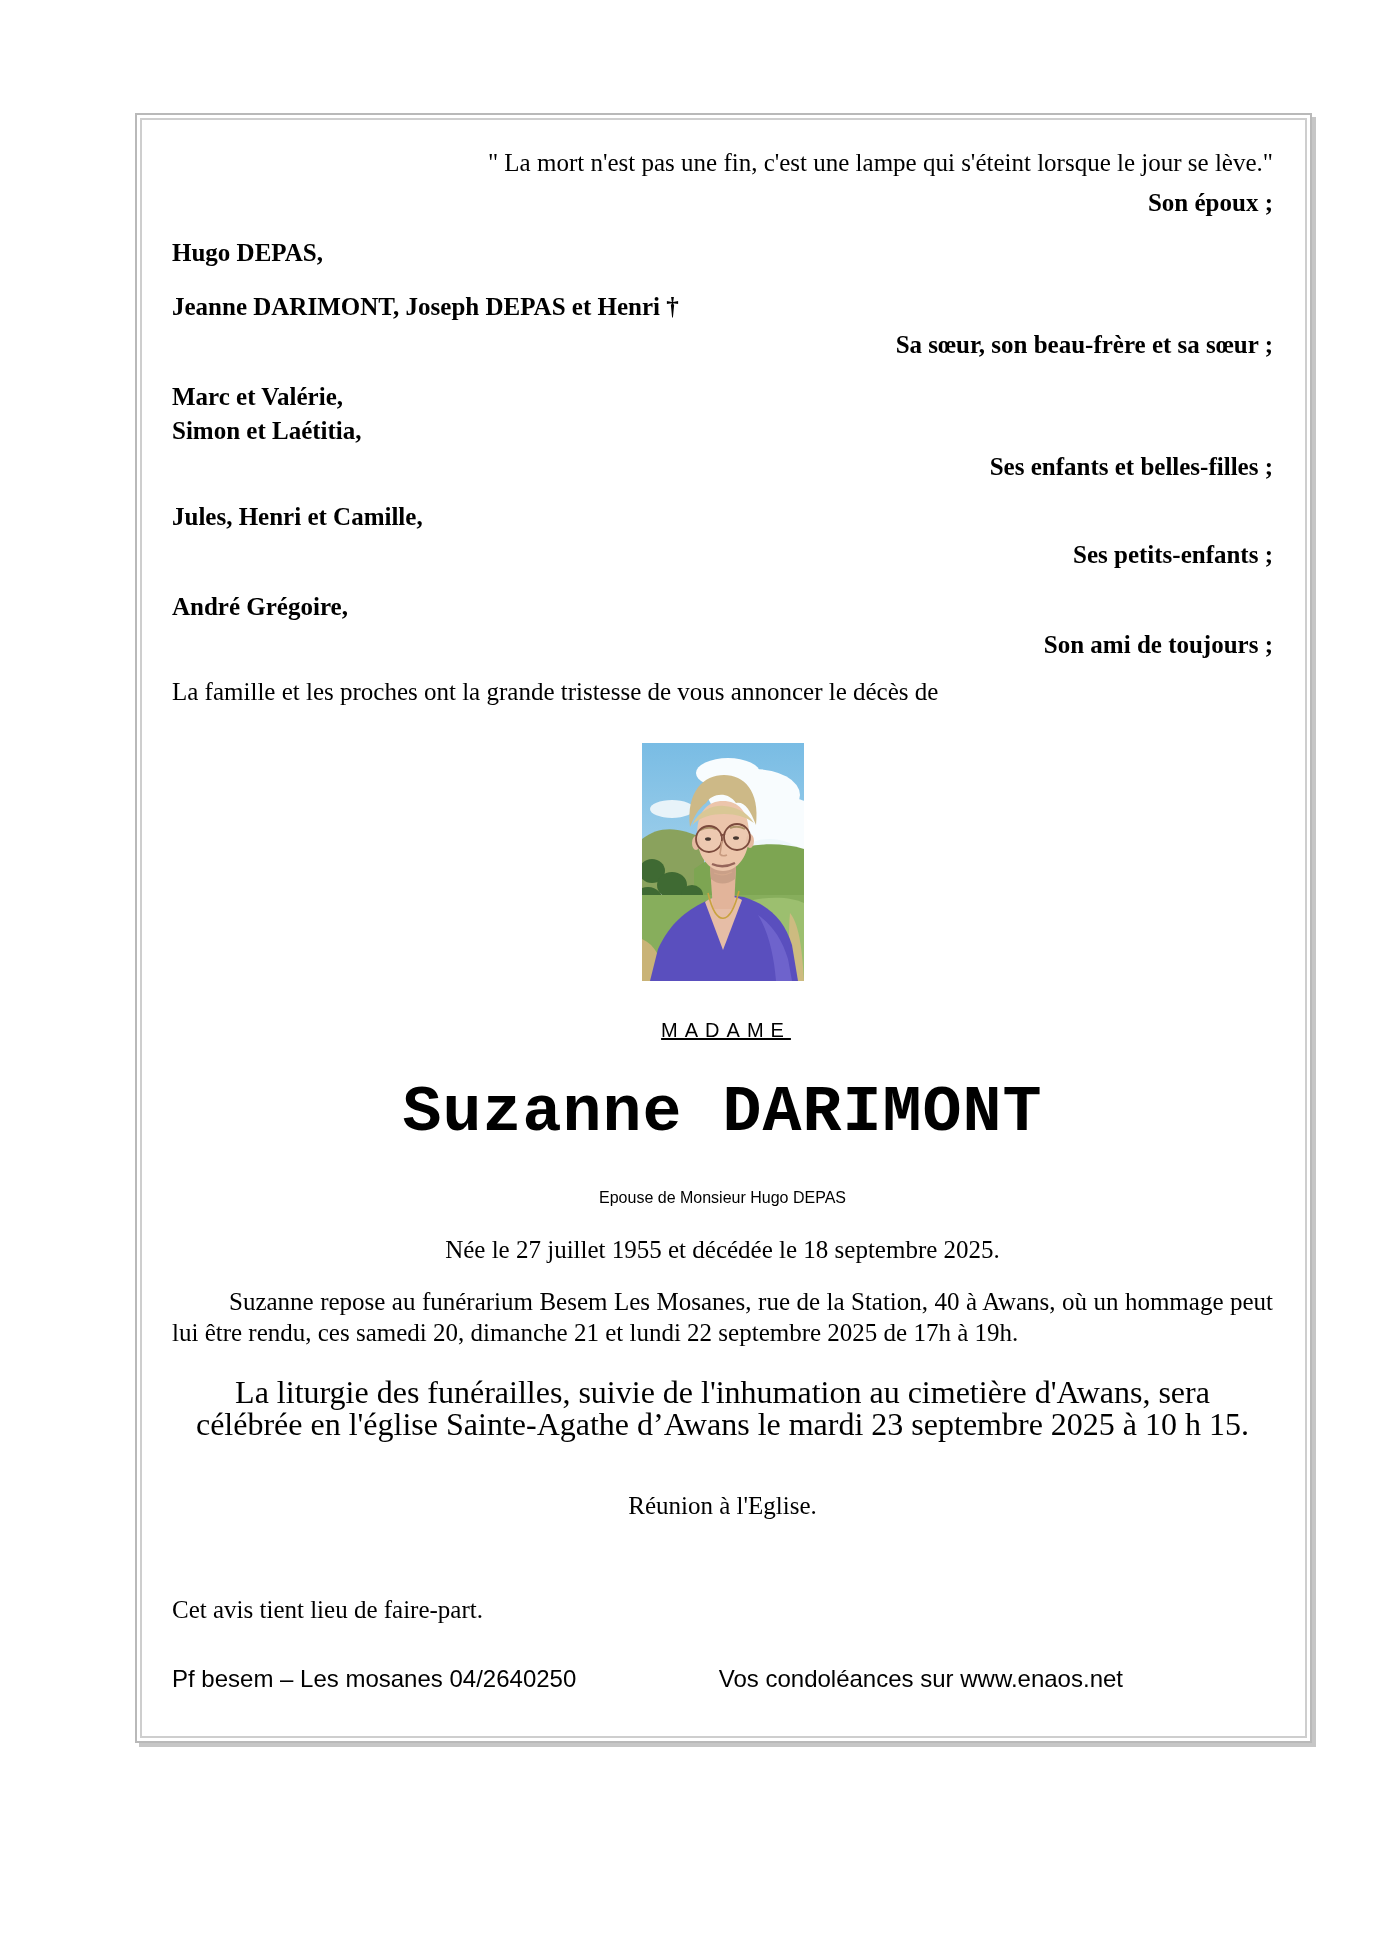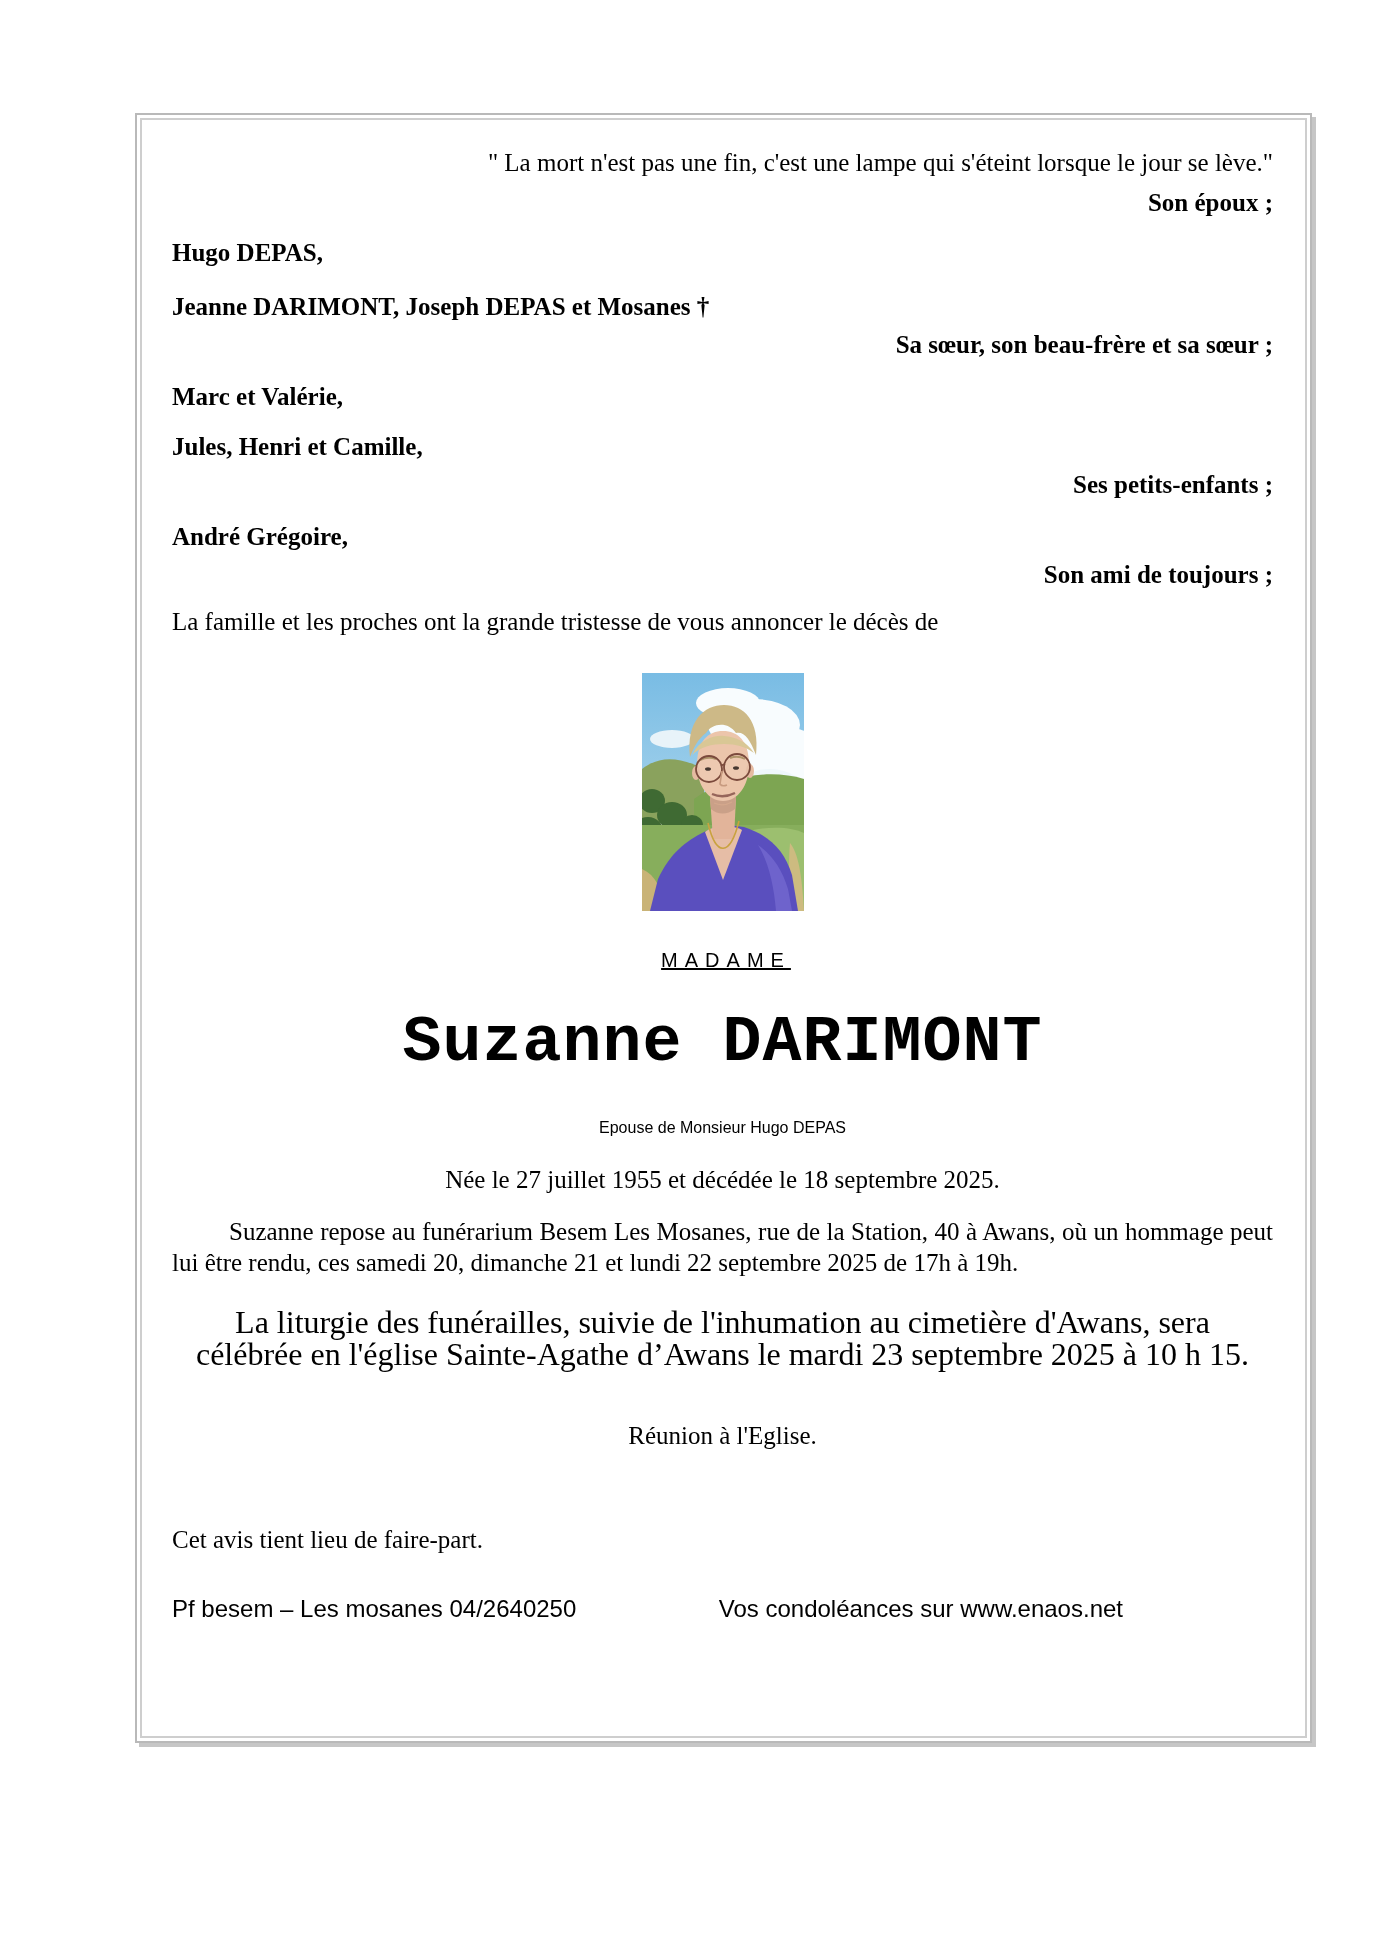--- a/index.html
+++ b/index.html
@@ -85,7 +85,7 @@
     <div class="serif bold right mt6">Son époux ;</div>
     <div class="serif bold mt16">Hugo DEPAS,</div>
 
-    <div class="serif bold mt20">Jeanne DARIMONT, Joseph DEPAS et Mosanes †</div>
+    <div class="serif bold mt20">Jeanne DARIMONT, Joseph DEPAS et Henri †</div>
     <div class="serif bold right mt4">Sa sœur, son beau-frère et sa sœur ;</div>
 
     <div class="serif bold mt18">Marc et Valérie,</div>

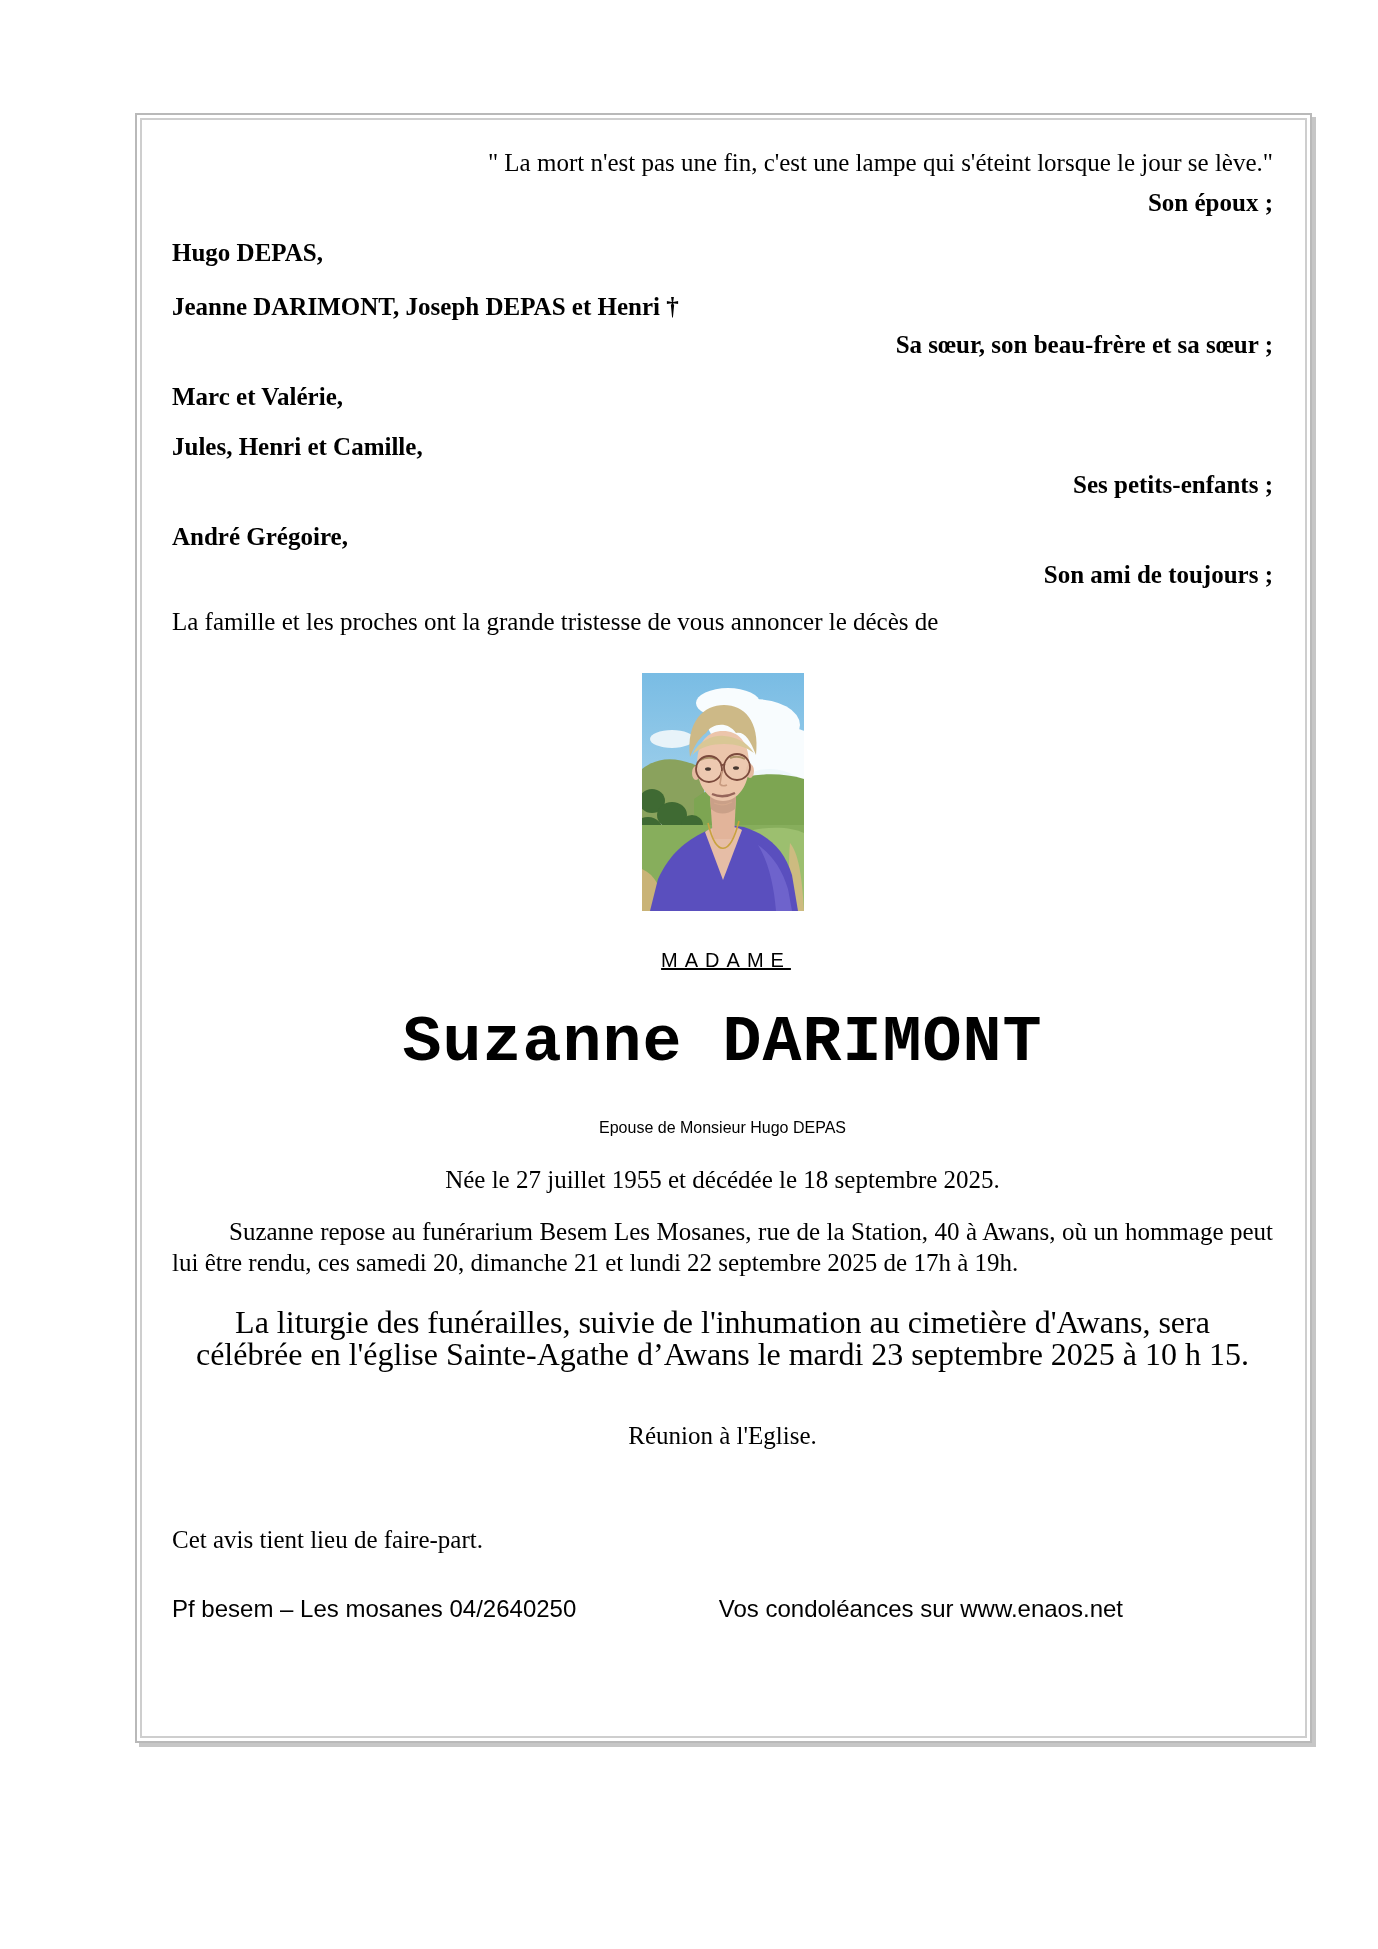--- a/index.html
+++ b/index.html
@@ -89,6 +89,7 @@
     <div class="serif bold right mt4">Sa sœur, son beau-frère et sa sœur ;</div>
 
     <div class="serif bold mt18">Marc et Valérie,</div>
+    <div class="serif bold mt0">Simon et Laétitia,</div>
 
     <div class="serif bold mt16">Jules, Henri et Camille,</div>
     <div class="serif bold right mt4">Ses petits-enfants ;</div>

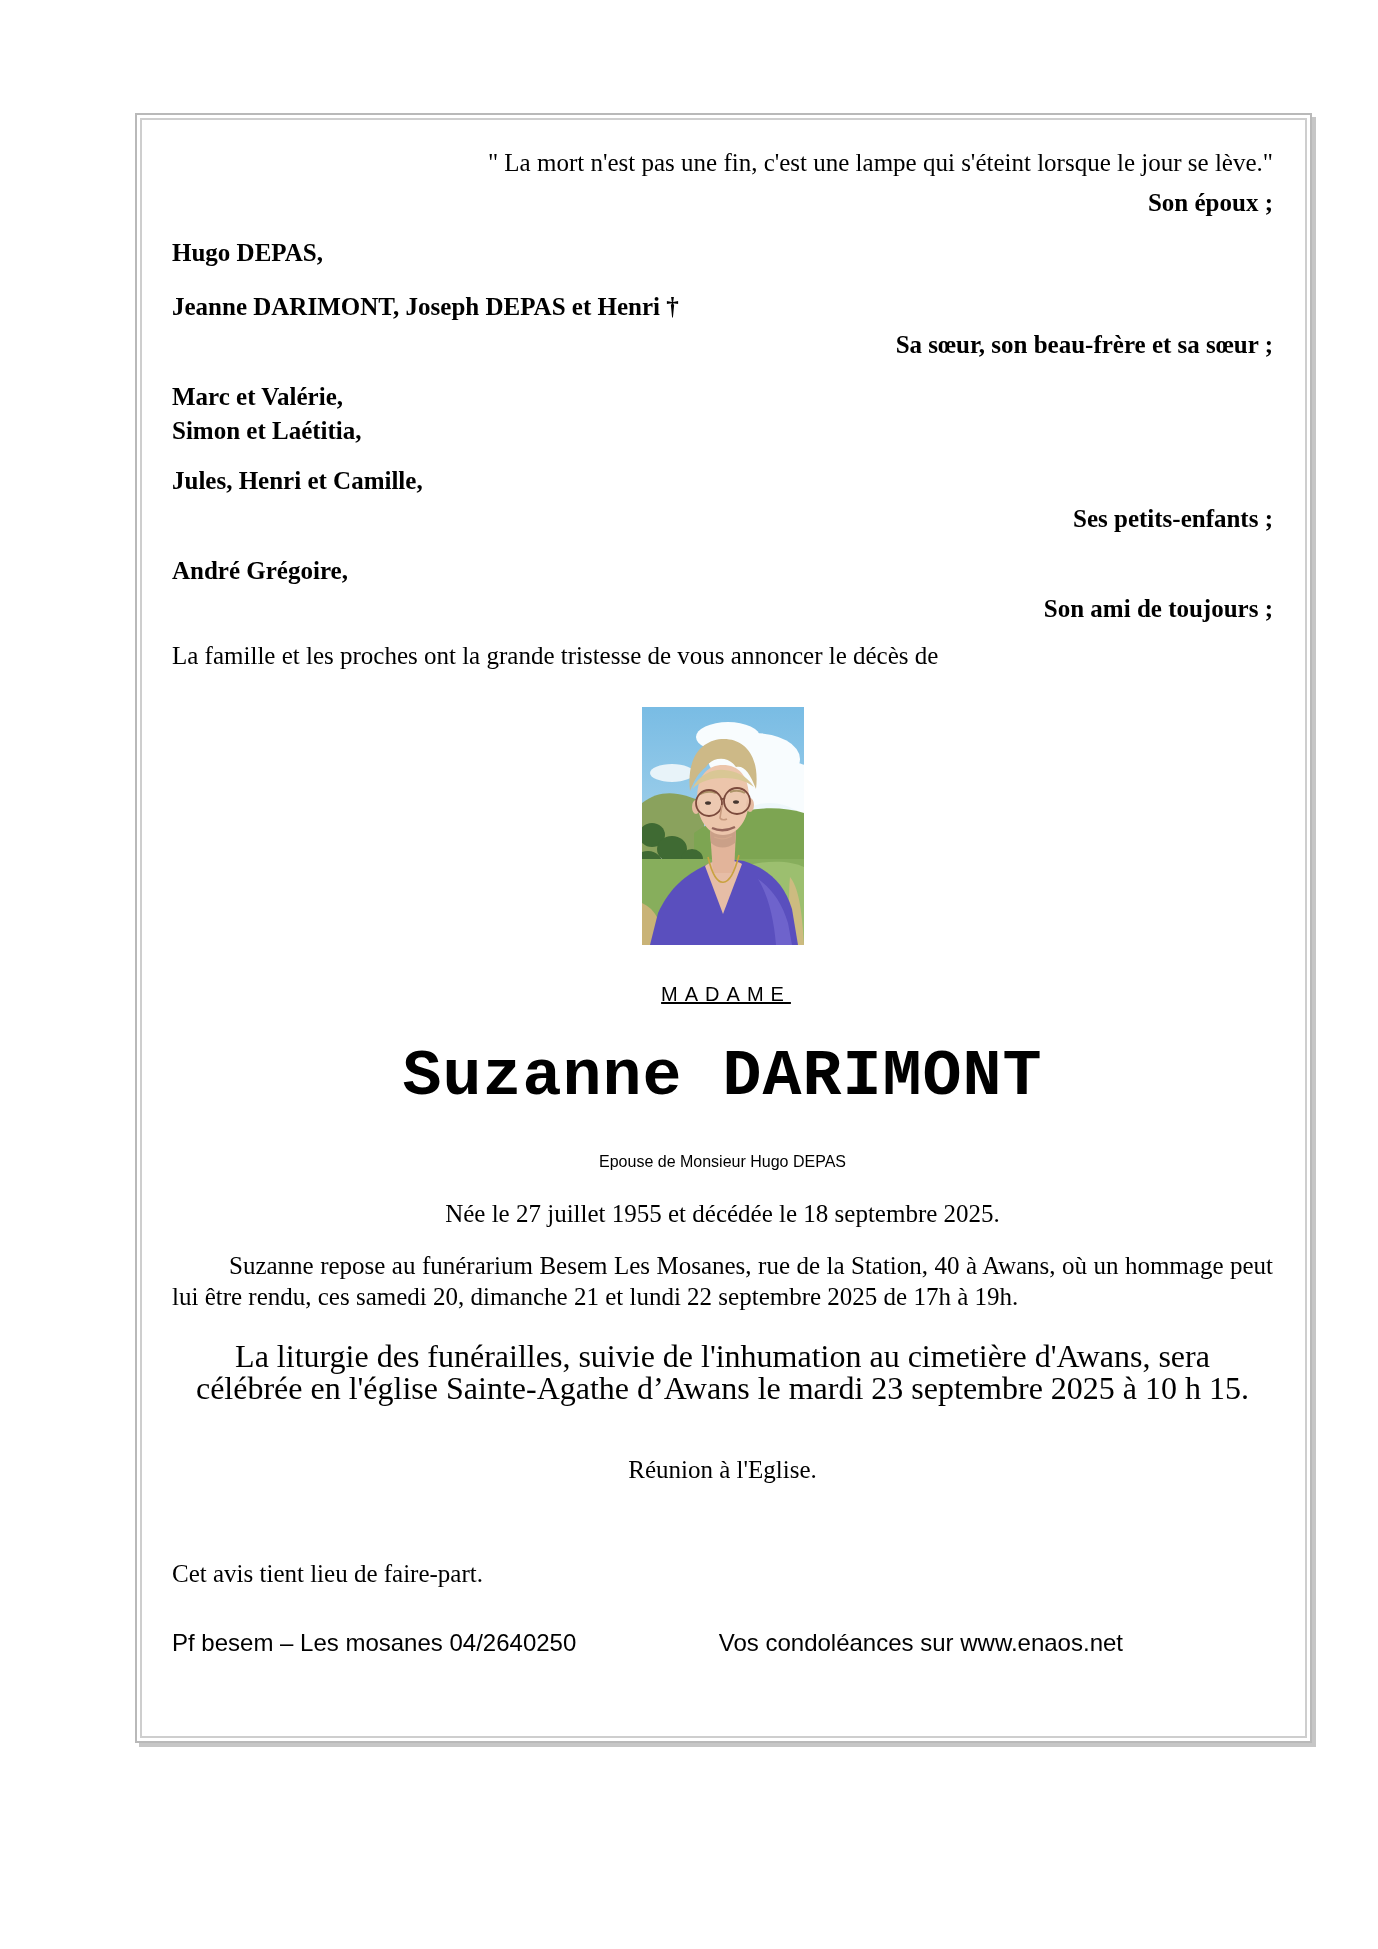--- a/index.html
+++ b/index.html
@@ -90,6 +90,7 @@
 
     <div class="serif bold mt18">Marc et Valérie,</div>
     <div class="serif bold mt0">Simon et Laétitia,</div>
+    <div class="serif bold right mt2">Ses enfants et belles-filles ;</div>
 
     <div class="serif bold mt16">Jules, Henri et Camille,</div>
     <div class="serif bold right mt4">Ses petits-enfants ;</div>

